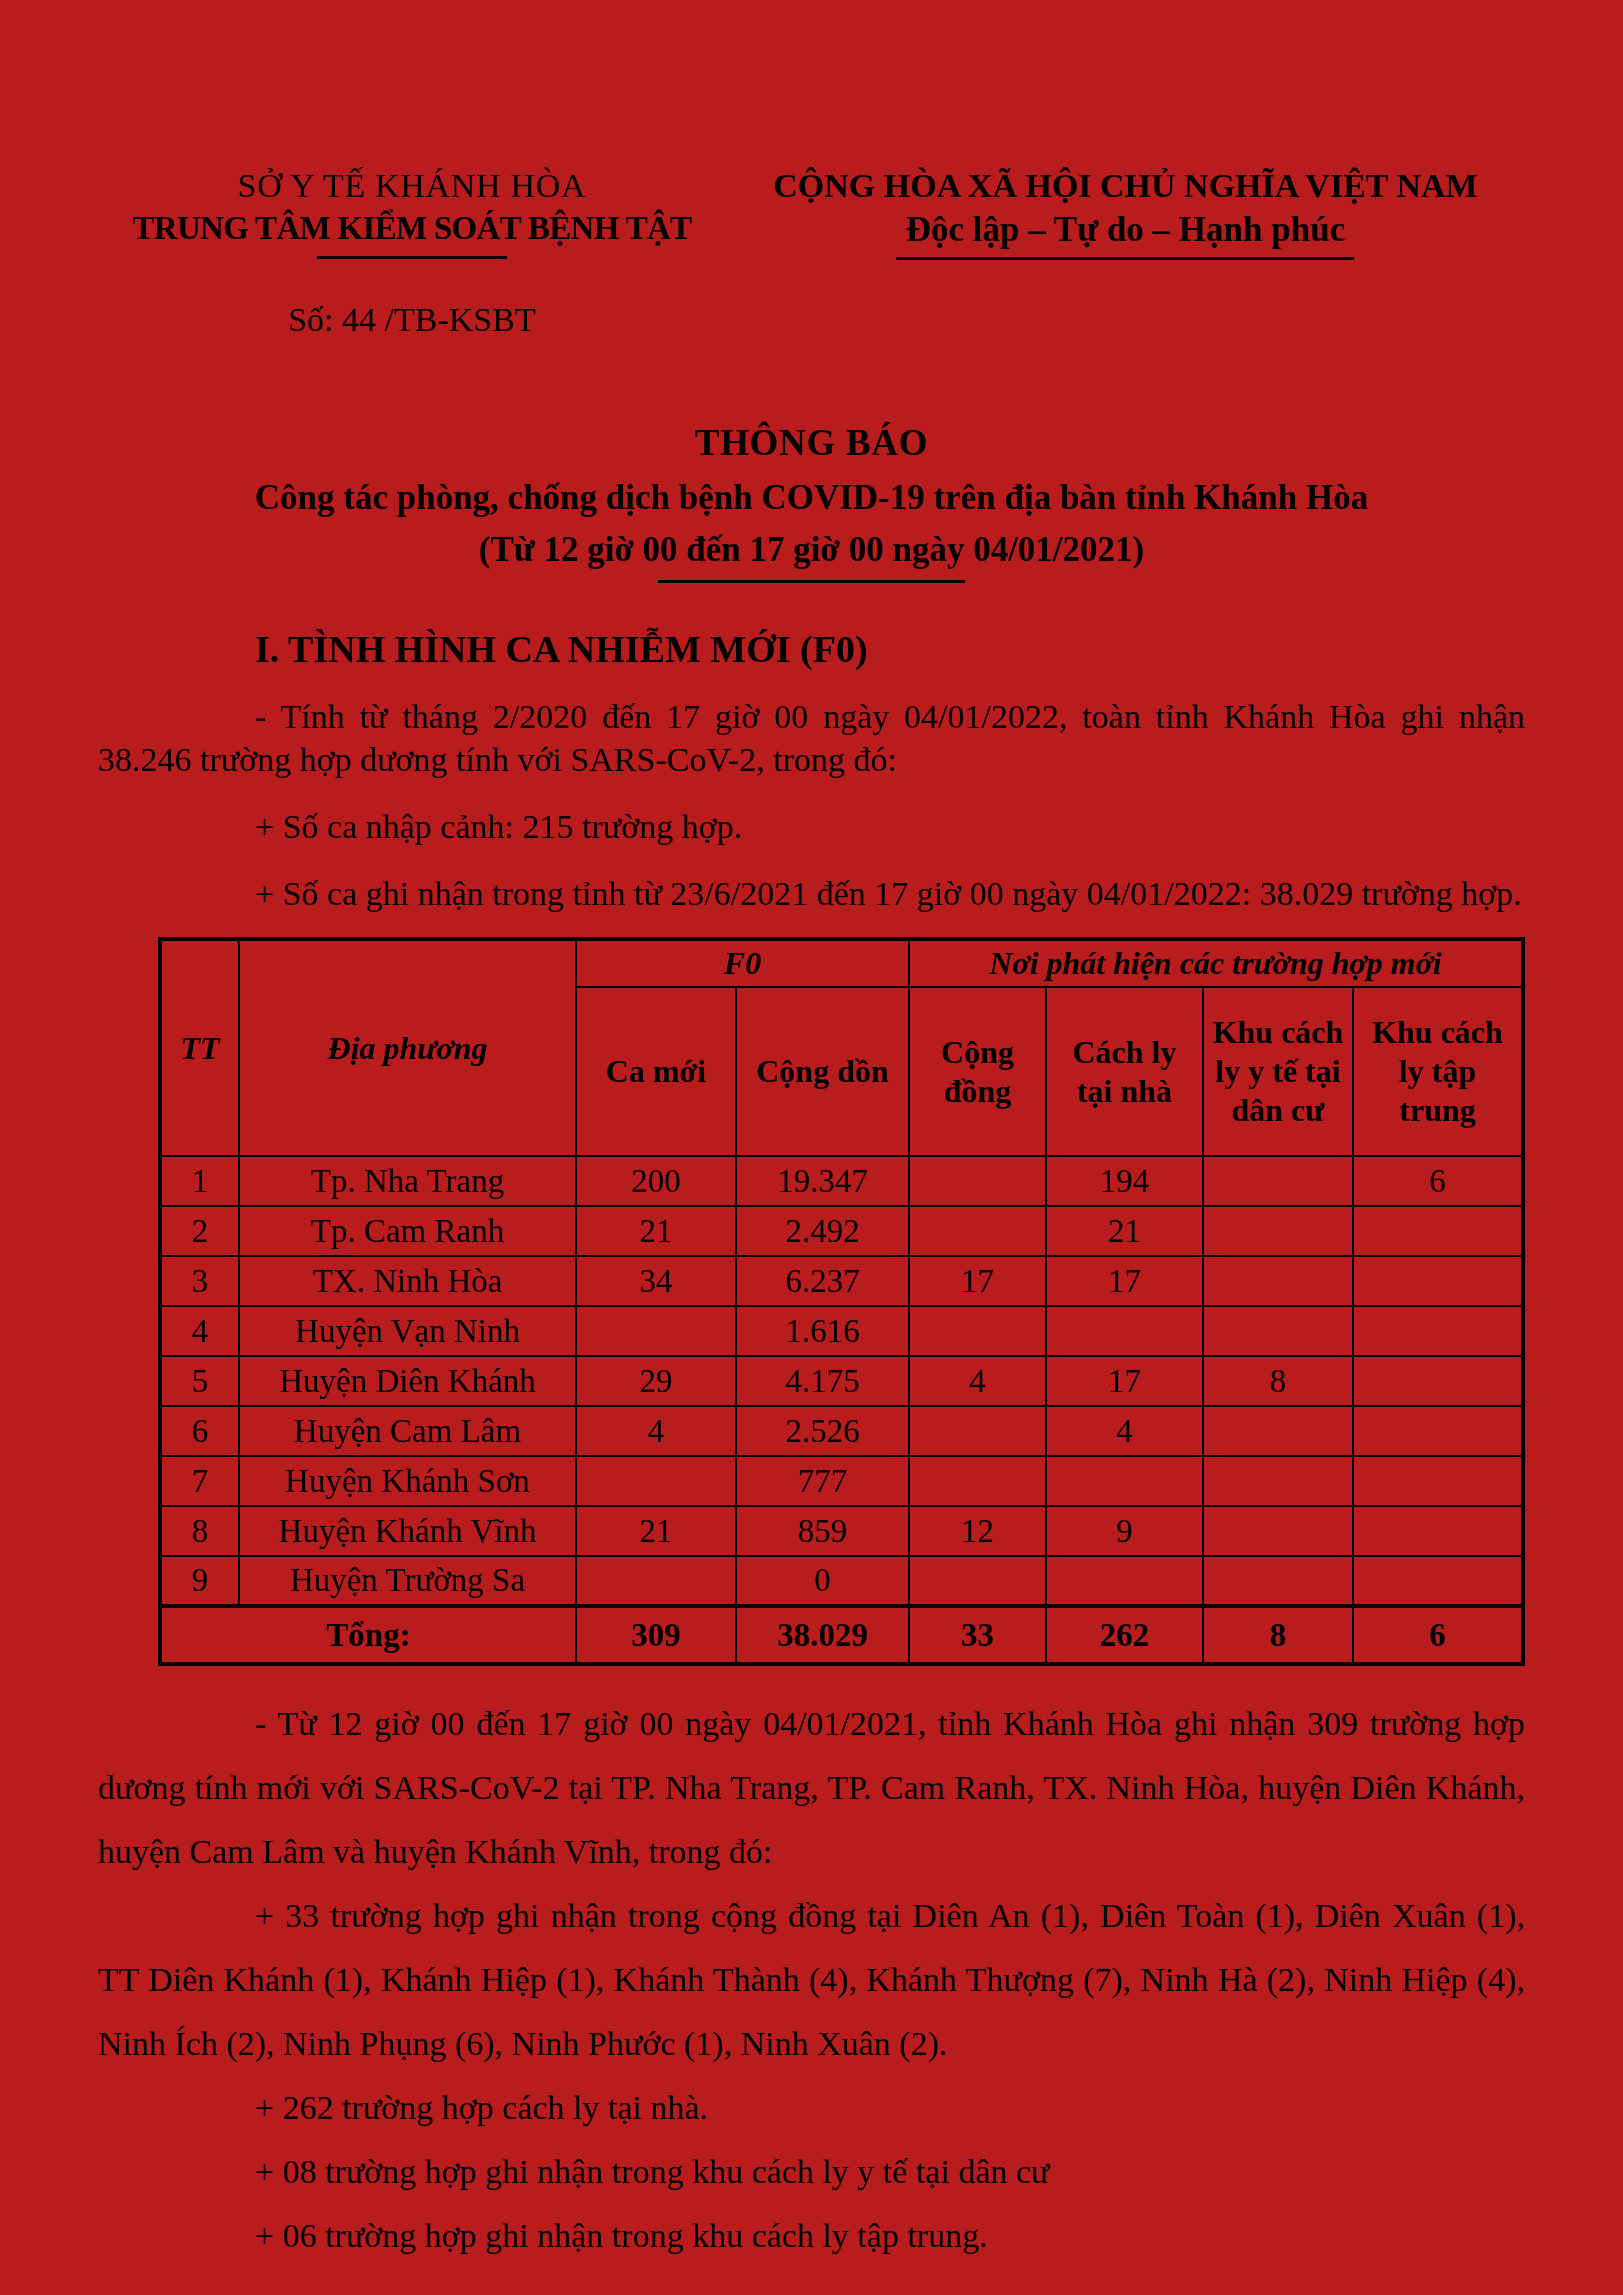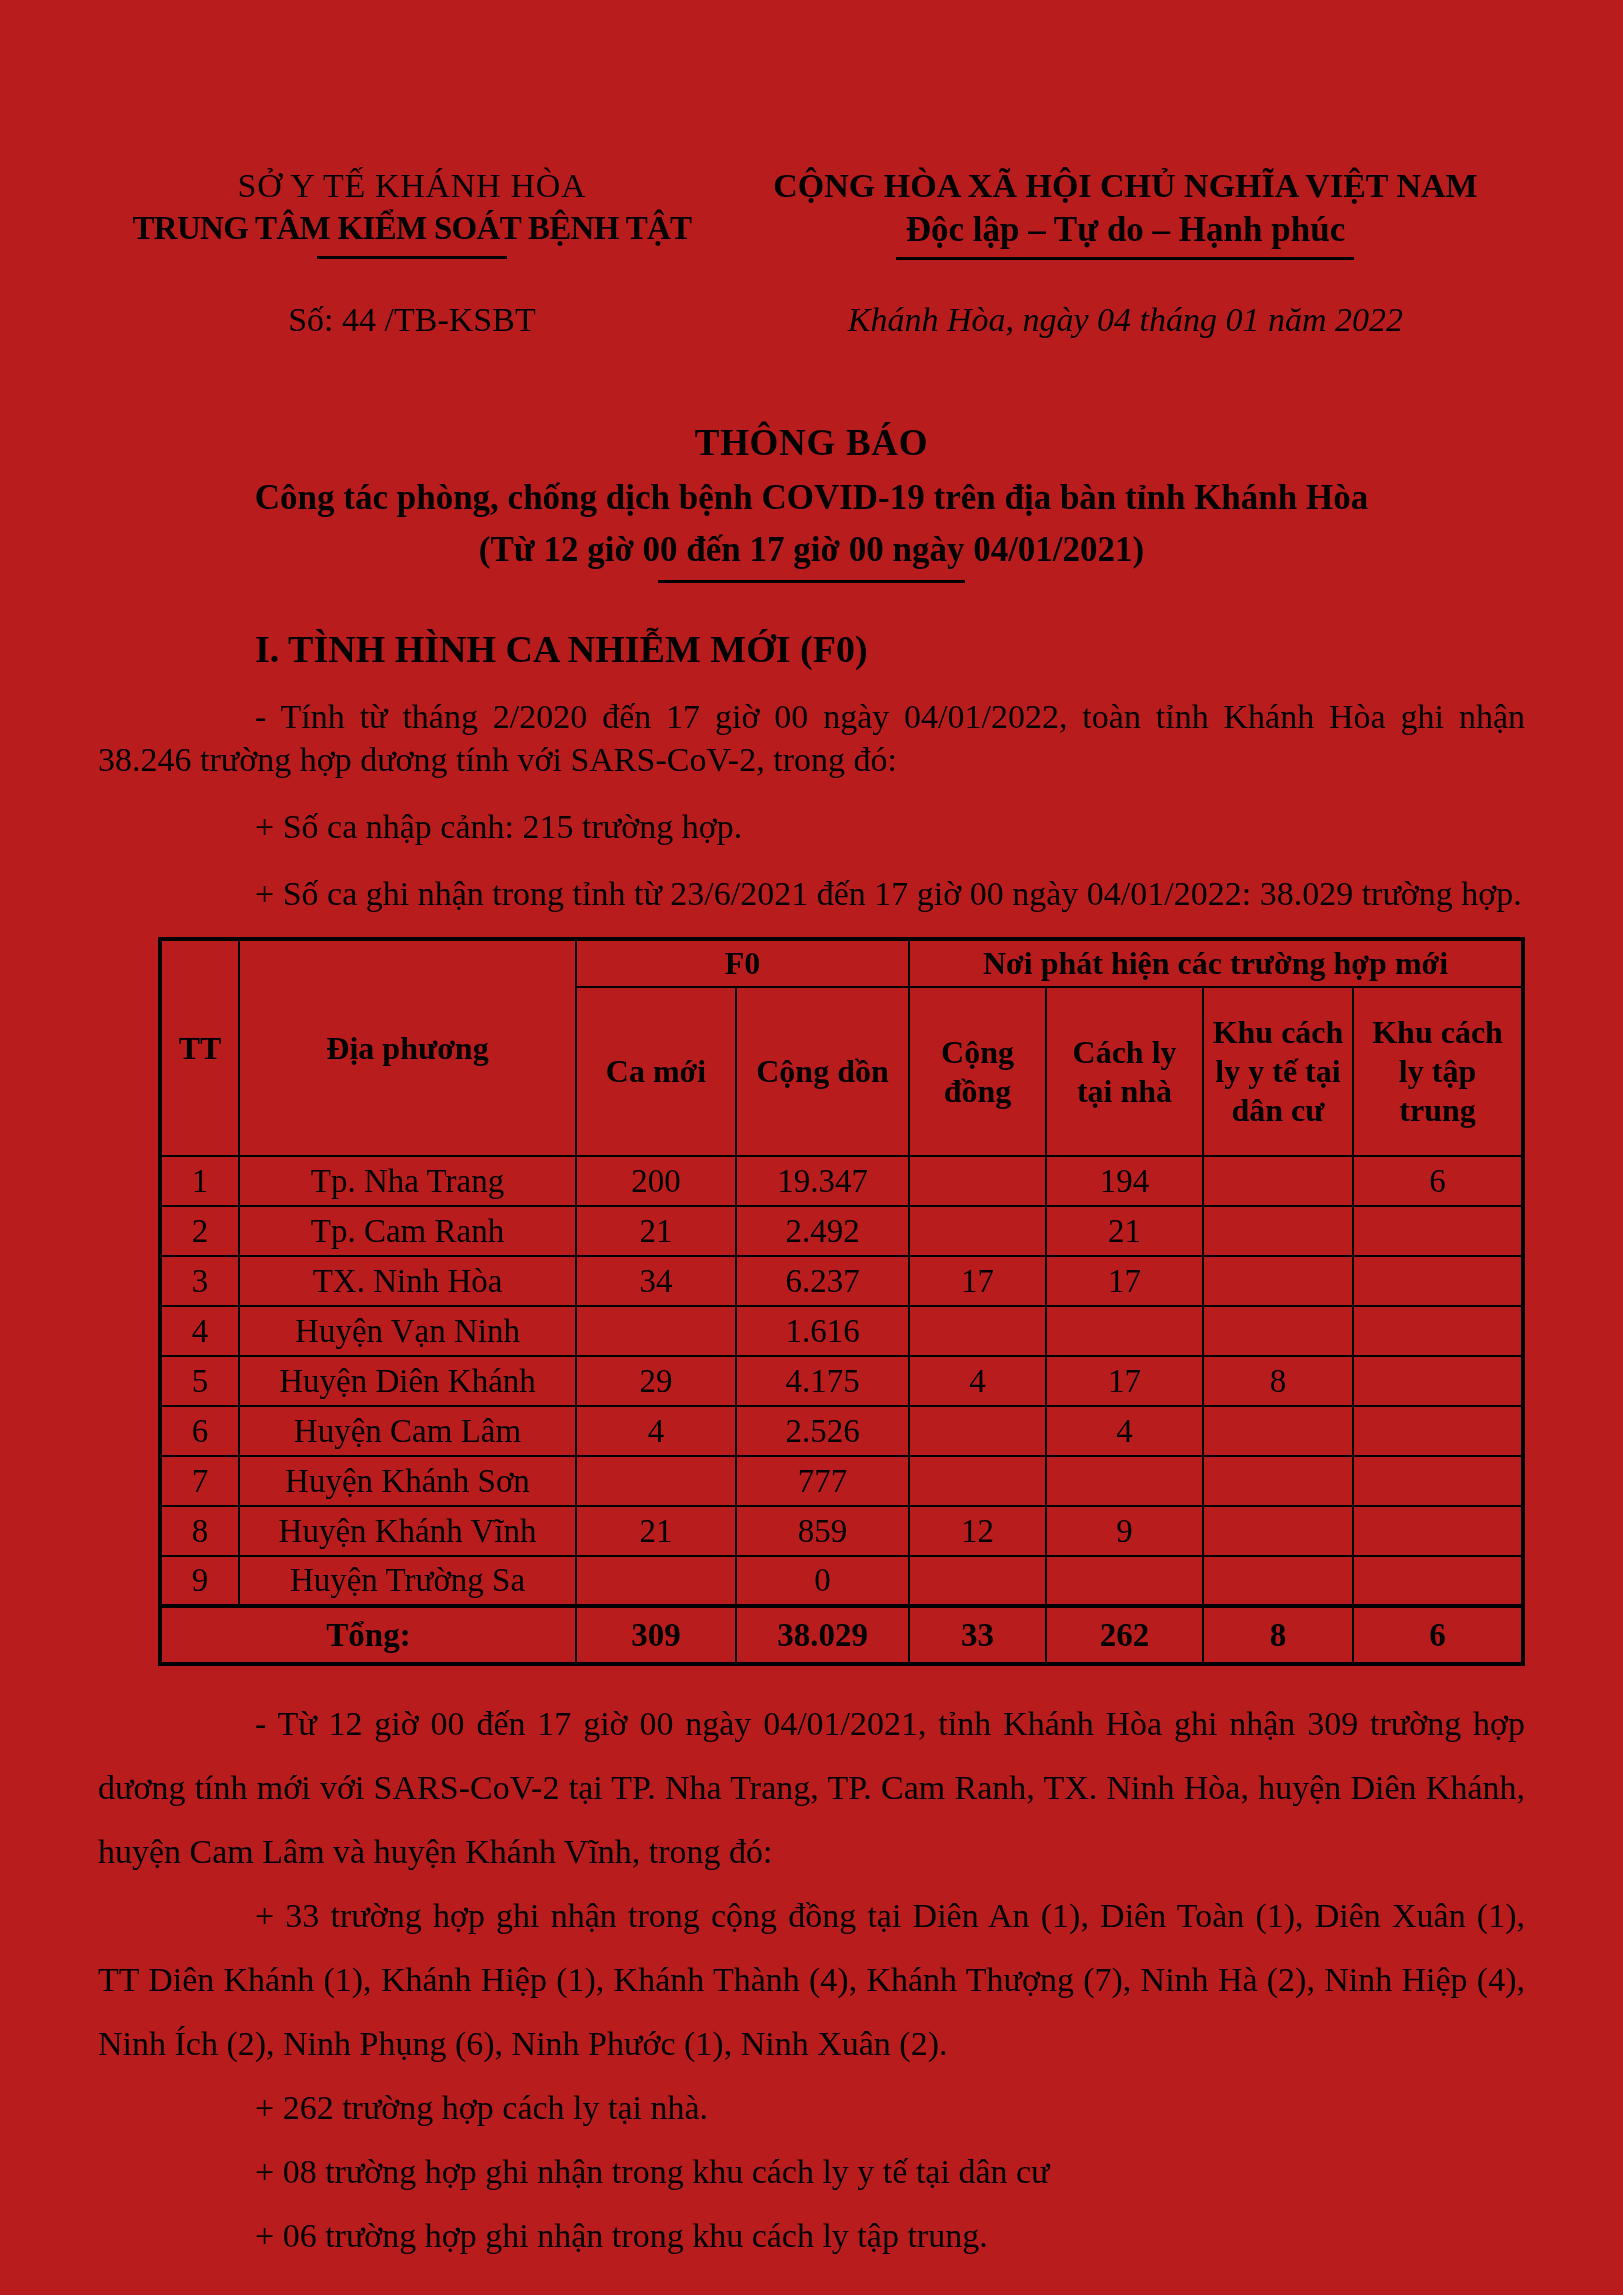--- a/index.html
+++ b/index.html
@@ -107,7 +107,6 @@
 
   <div class="number-row">
     <div class="doc-number">Số: 44    /TB-KSBT</div>
-    <div class="place-date">Khánh Hòa, ngày  04  tháng 01 năm 2022</div>
   </div>
 
   <div class="title-block">

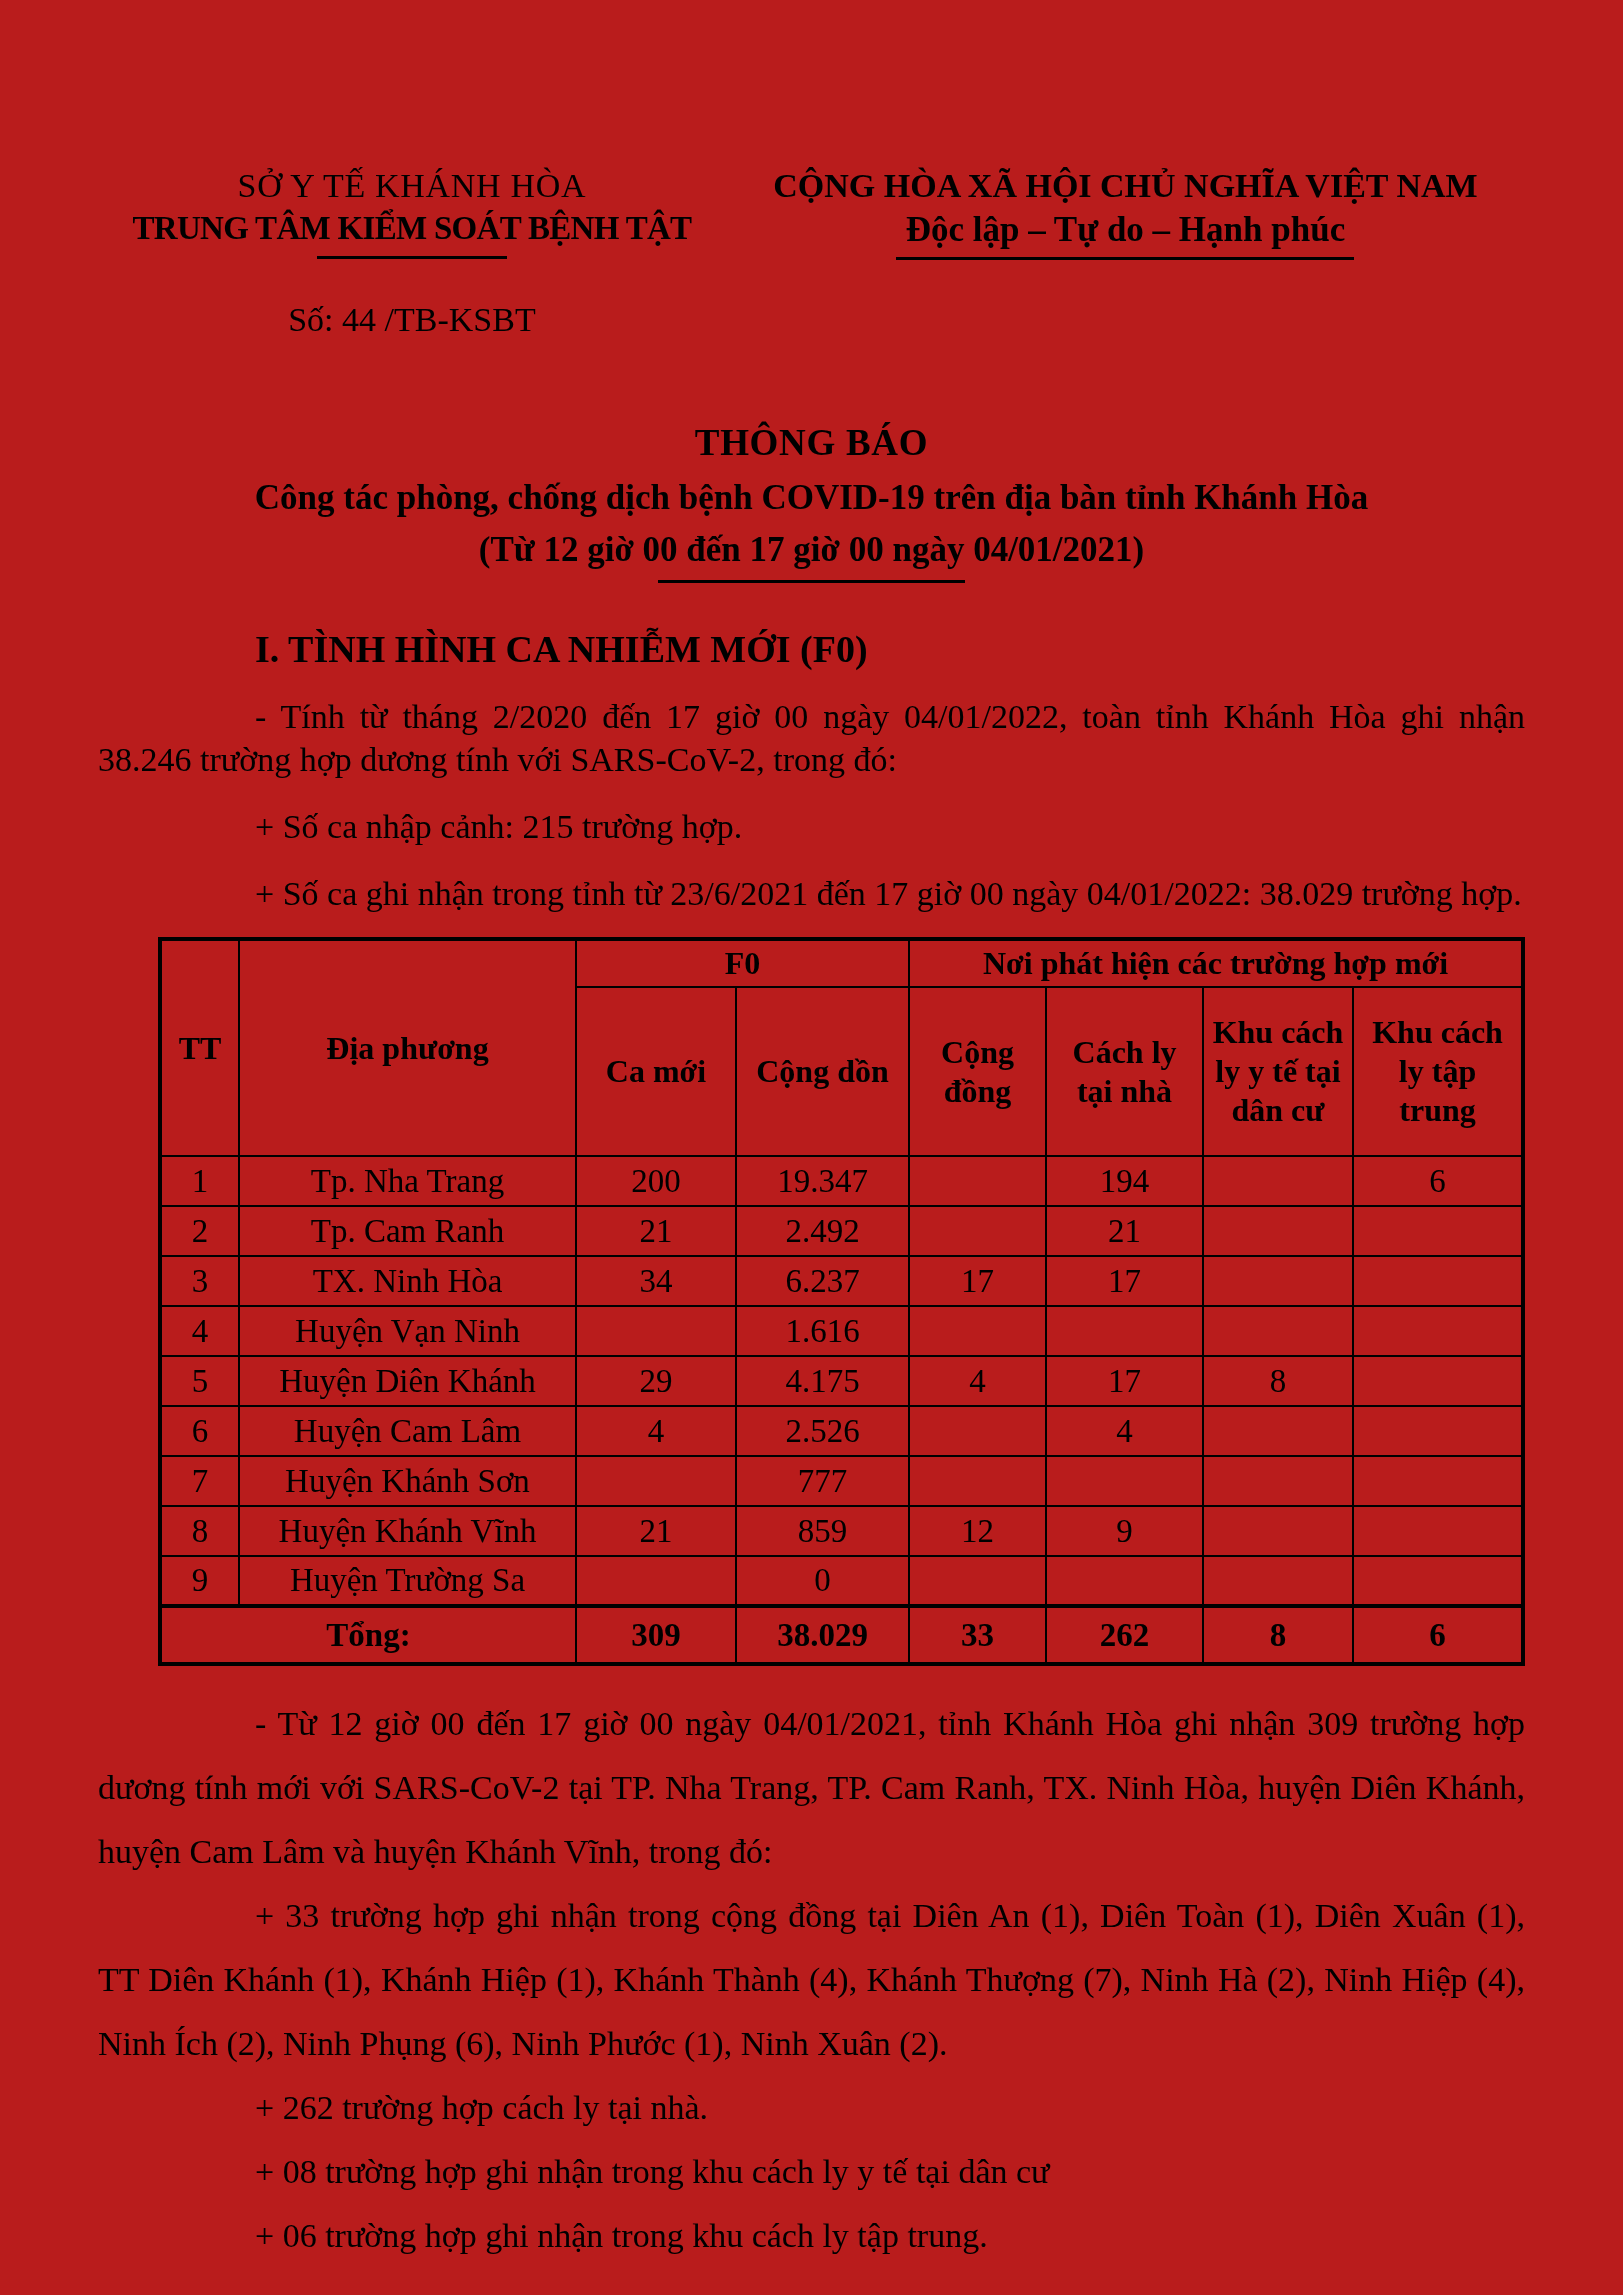--- a/index.html
+++ b/index.html
@@ -73,7 +73,7 @@
   }
   table.stats { border: 4.6px solid #000; }
   table.stats th { font-weight: bold; line-height: 1.22; }
-  tr.group-row th { height: 48px; padding: 0 1px; }
+  tr.group-row th { height: 48px; padding: 0 1px; font-style: italic; }
   tr.sub-row th { height: 169px; }
   tr.data-row td { height: 50px; font-size: 33px; }
   td.cell-name { text-align: left; padding-left: 14.4px; }

